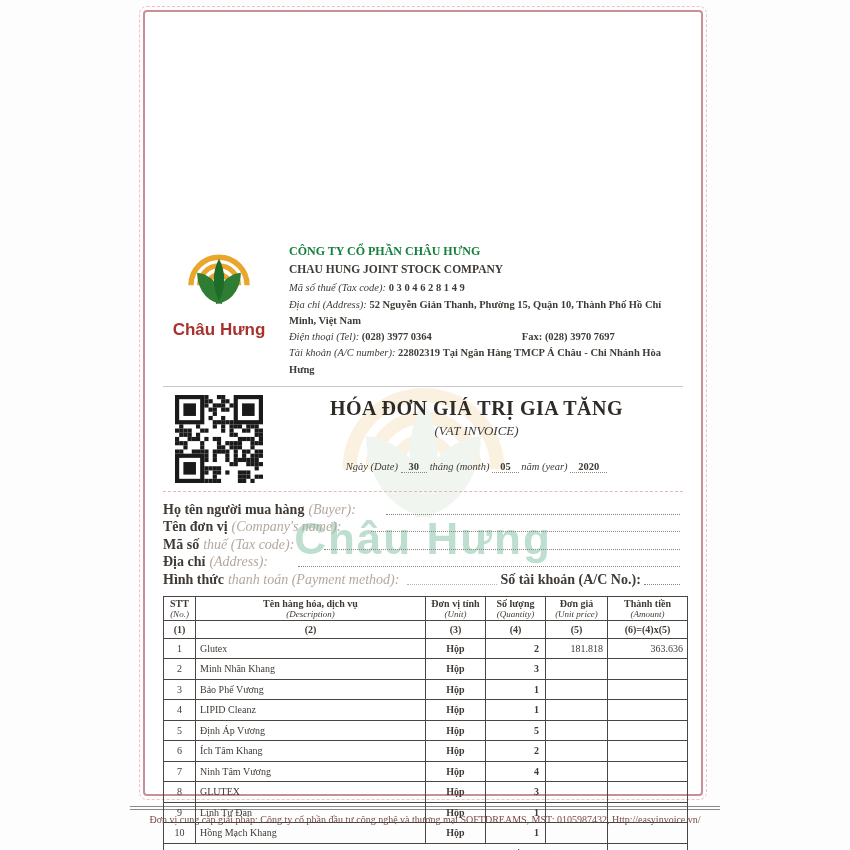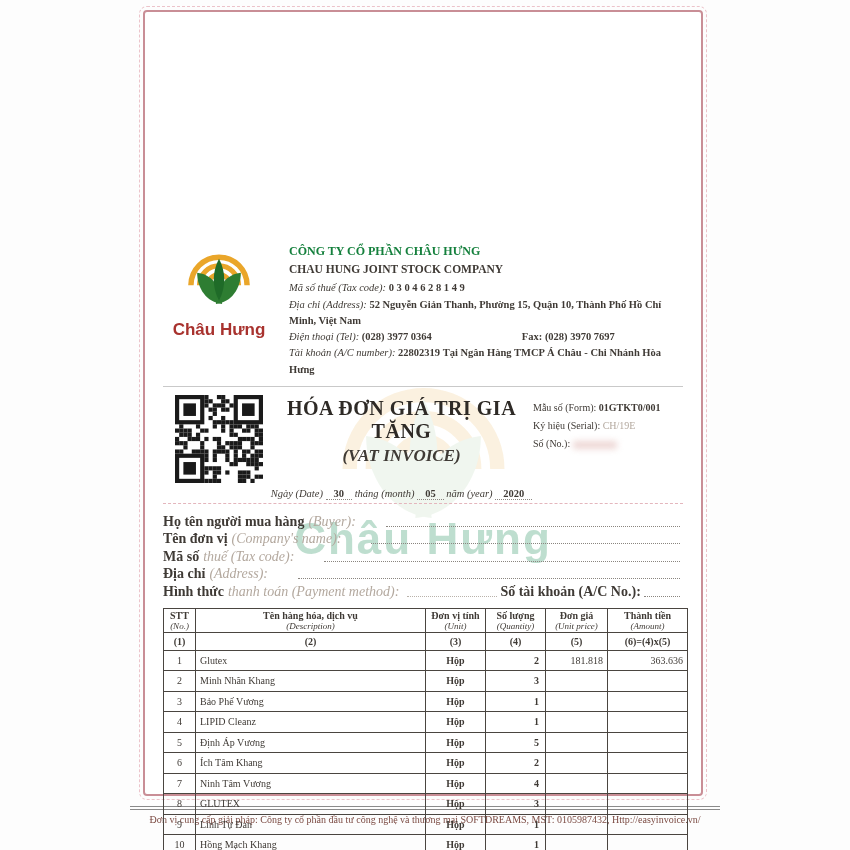--- a/index.html
+++ b/index.html
@@ -298,20 +298,6 @@
           <span class="dnum">2020</span>
         </div>
       </div>
-      <div class="meta">
-        <div>
-          <span>Mẫu số (Form):</span>
-          <span class="b">01GTKT0/001</span>
-        </div>
-        <div>
-          <span>Ký hiệu (Serial):</span>
-          <span class="faded">CH/19E</span>
-        </div>
-        <div>
-          <span>Số (No.):</span>
-          <span class="smudge"></span>
-        </div>
-      </div>
     </section>
 
     <section class="buyer" id="buyer">

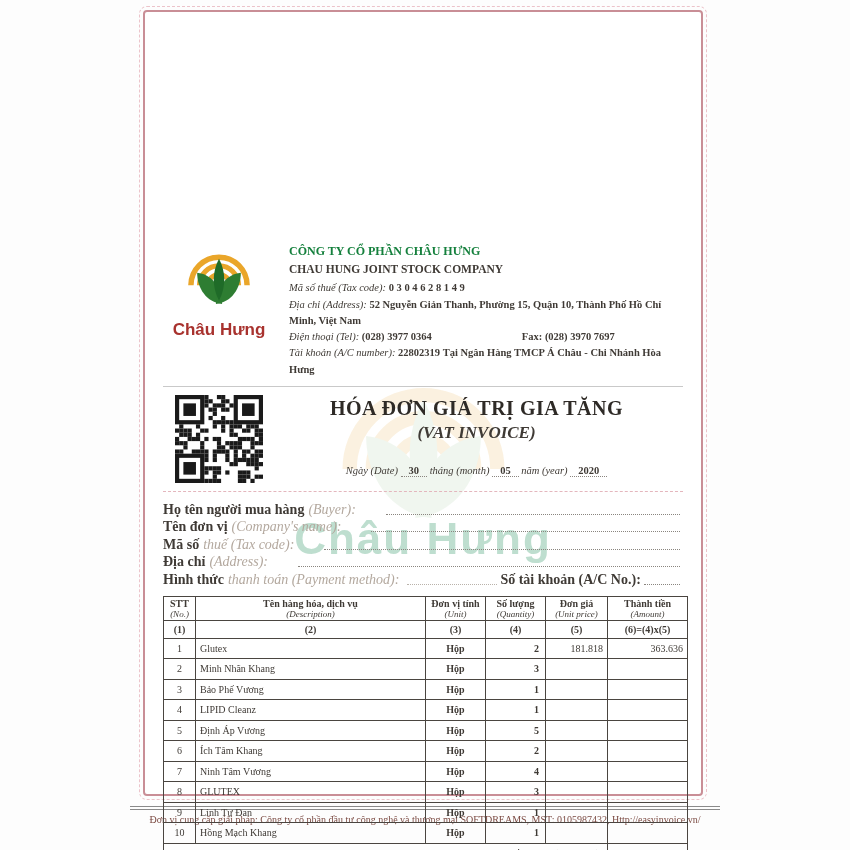--- a/index.html
+++ b/index.html
@@ -35,7 +35,7 @@
   .qr svg{width:88px;height:88px;}
   .title-mid{flex:1;text-align:center;padding-top:2px;}
   .title-mid h1{margin:0;font-size:20px;letter-spacing:.5px;color:#2e2a26;}
-  .title-sub{font-weight:bold;font-style:italic;font-size:17px;margin-top:3px;}
+  .title-sub{font-weight:normal;font-style:italic;font-size:13px;margin-top:3px;}
   .date-line{font-size:10.5px;margin-top:22px;}
   .date-line .dnum{font-weight:bold;border-bottom:1px dotted #8a857f;padding:0 8px;}
   .meta{width:150px;flex:none;font-size:10px;line-height:1.8;padding-top:4px;}

